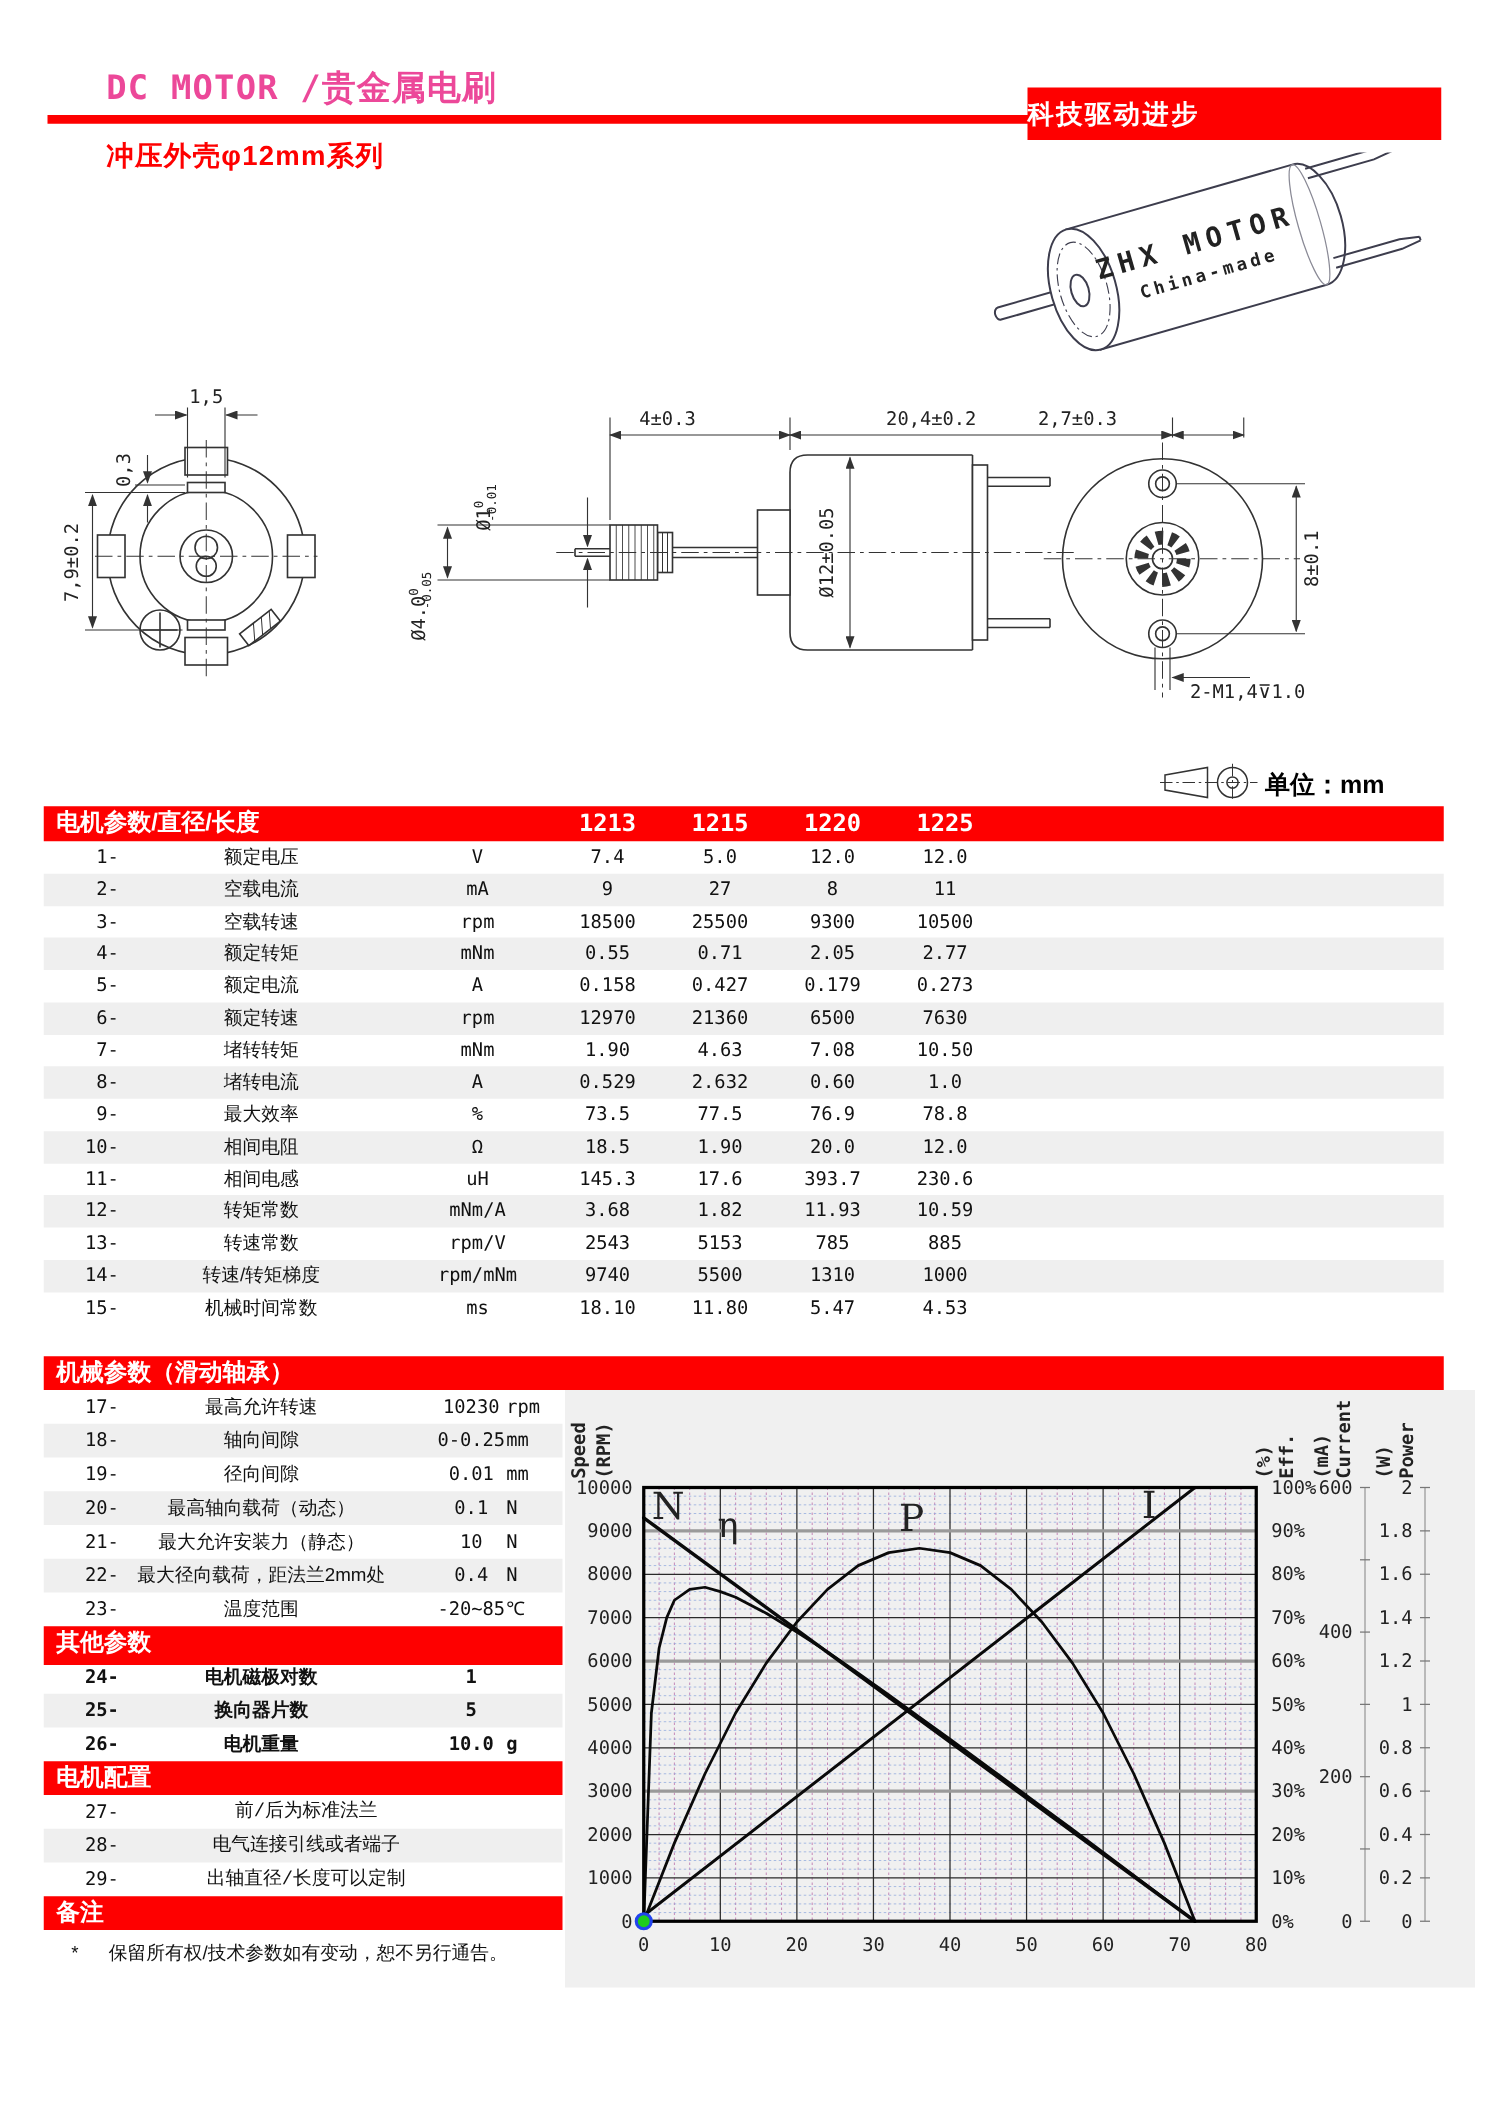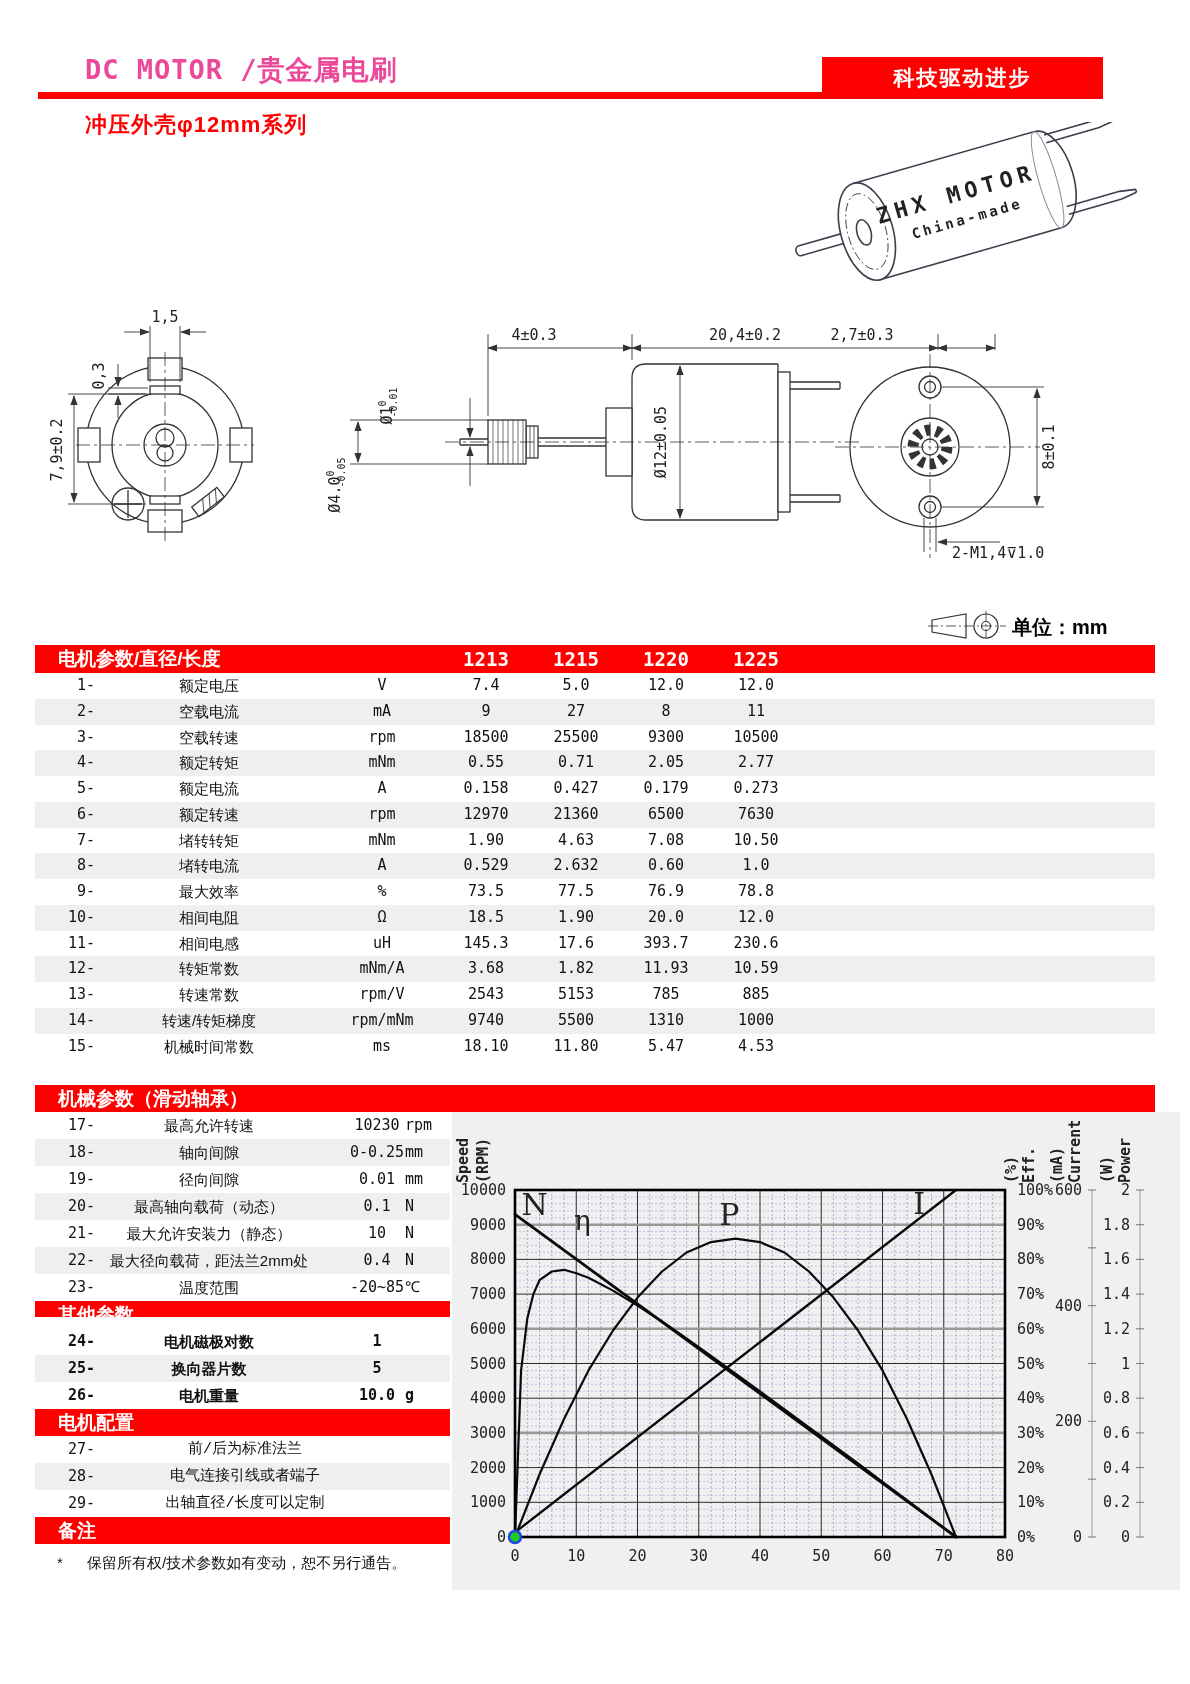--- a/index.html
+++ b/index.html
@@ -9,7 +9,7 @@
   
   #page-title{left:85px;top:52px;font:bold 27px "DejaVu Sans Mono",monospace;color:#ec4899;letter-spacing:1px;}
   #header-rule{left:38px;top:92px;width:1065px;height:7px;}
-  #header-badge{left:822px;top:57px;width:281px;height:42px;display:flex;align-items:center;justify-content:center;
+  #header-badge{left:822px;top:70px;width:331px;height:42px;display:flex;align-items:center;justify-content:flex-start;
       color:#fff;font-weight:bold;font-size:21px;letter-spacing:2px;}
   #page-subtitle{left:85px;top:110px;font-weight:bold;font-size:22px;color:#fe0000;letter-spacing:1px;}
   

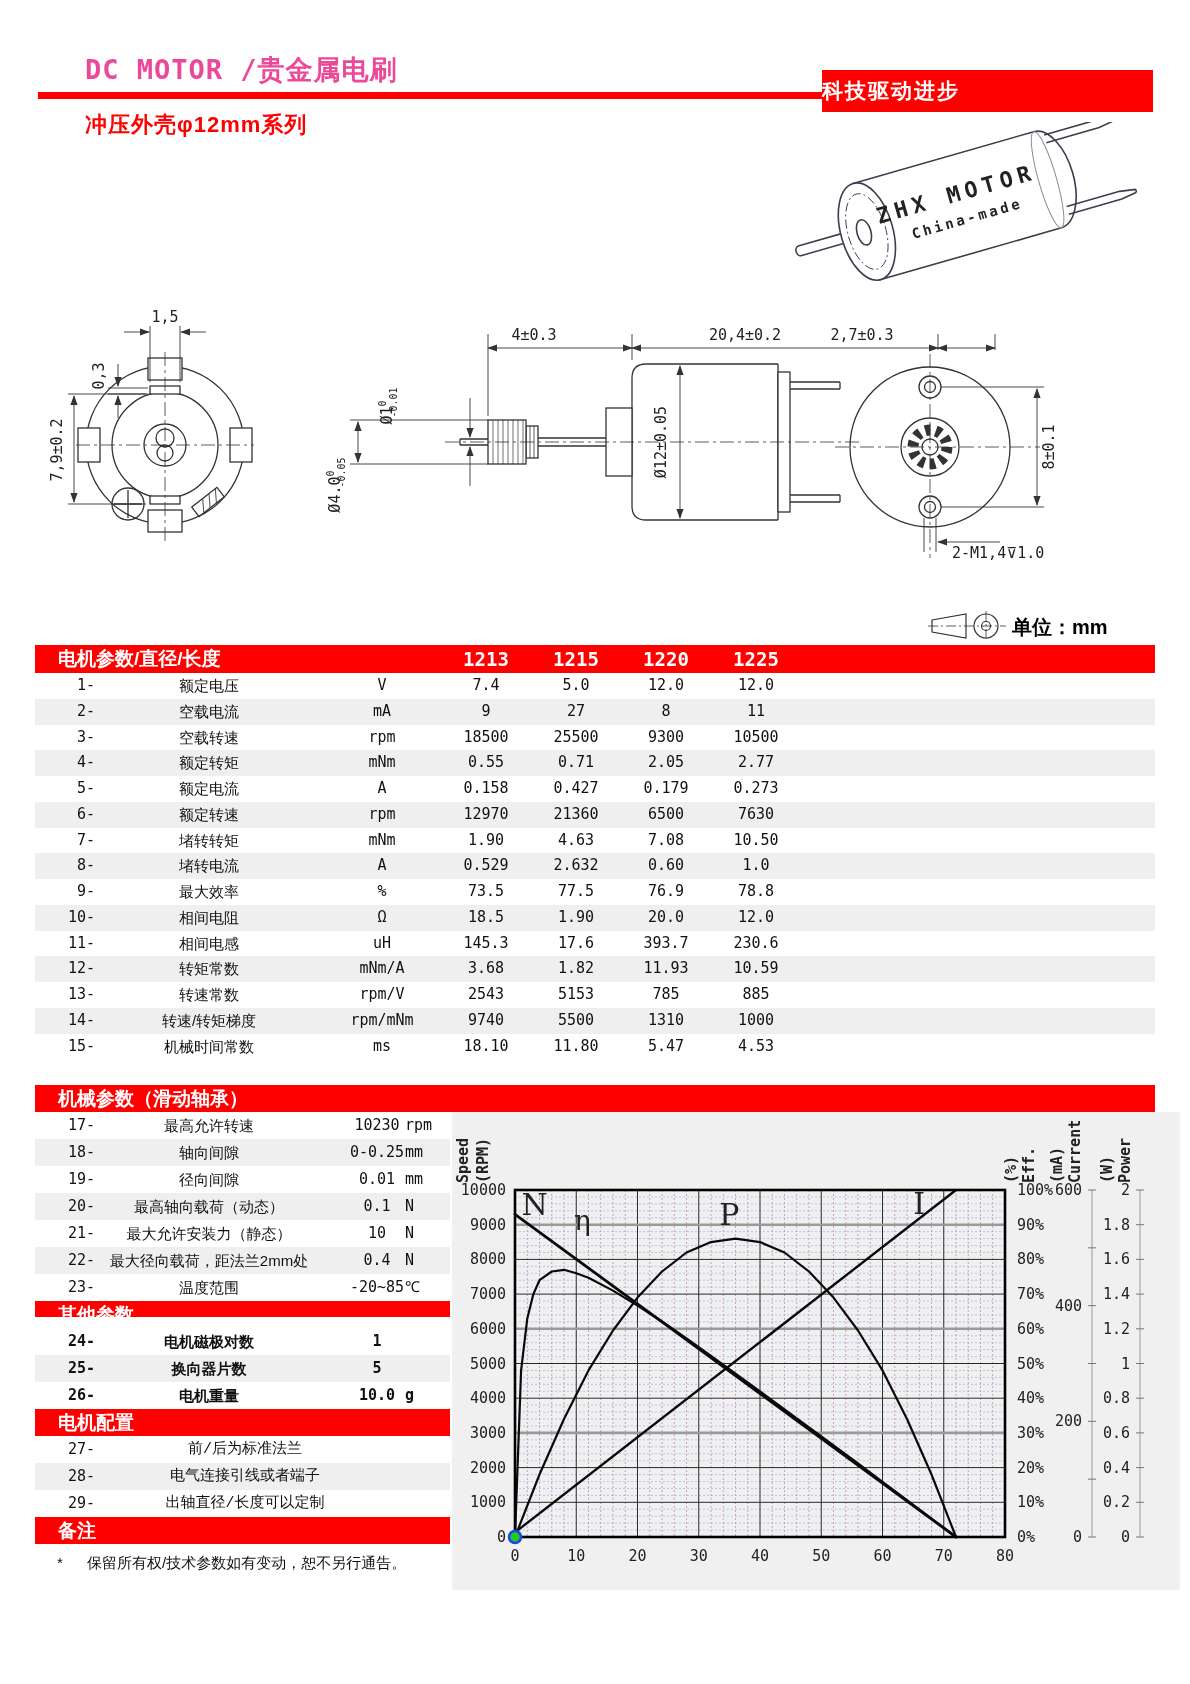--- a/index.html
+++ b/index.html
@@ -14,7 +14,7 @@
   #page-subtitle{left:85px;top:110px;font-weight:bold;font-size:22px;color:#fe0000;letter-spacing:1px;}
   
   .bar{color:#fff;font-weight:bold;font-size:19px;display:block;line-height:27px;}
-  .bar .bar-title{position:absolute;left:10px;top:0;margin-left:13px;}
+  .bar .bar-title{position:absolute;left:10px;top:0;}
   #bar-spec{left:35px;top:645px;width:1120px;height:28px;line-height:28px;}
   #bar-spec .model{position:absolute;top:0;width:90px;text-align:center;font-family:"DejaVu Sans Mono",monospace;font-size:19px;}
   #bar-mech{left:35px;top:1085px;width:1120px;height:27px;}

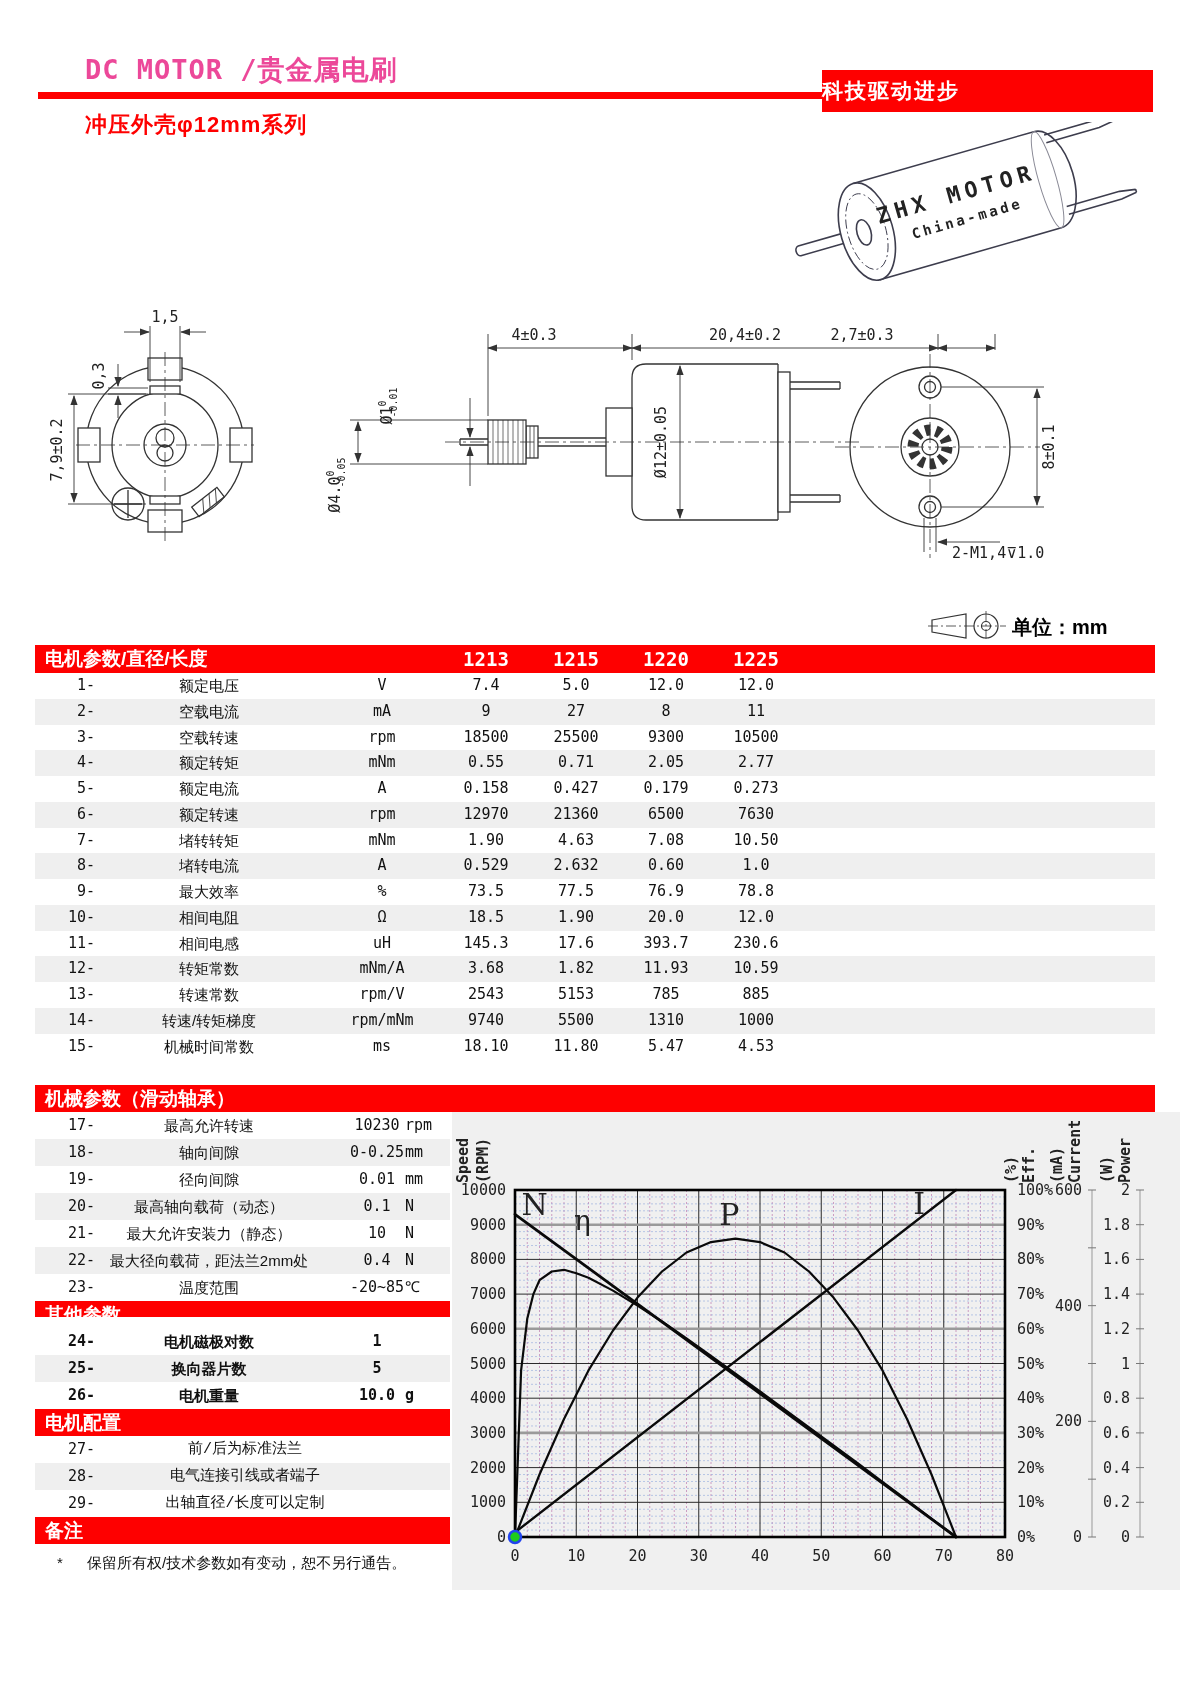--- a/index.html
+++ b/index.html
@@ -19,7 +19,7 @@
   #bar-spec .model{position:absolute;top:0;width:90px;text-align:center;font-family:"DejaVu Sans Mono",monospace;font-size:19px;}
   #bar-mech{left:35px;top:1085px;width:1120px;height:27px;}
   #bar-mech .chart-title{position:absolute;left:480px;top:0;width:570px;text-align:center;}
-  #bar-other{left:35px;top:1301px;width:415px;height:16px;font-family:Liberation Serif, serif;}
+  #bar-other{left:35px;top:1301px;width:415px;height:31px;font-family:Liberation Serif, serif;}
   #bar-config{left:35px;top:1409px;width:415px;height:27px;}
   #bar-note{left:35px;top:1517px;width:415px;height:27px;}
   

